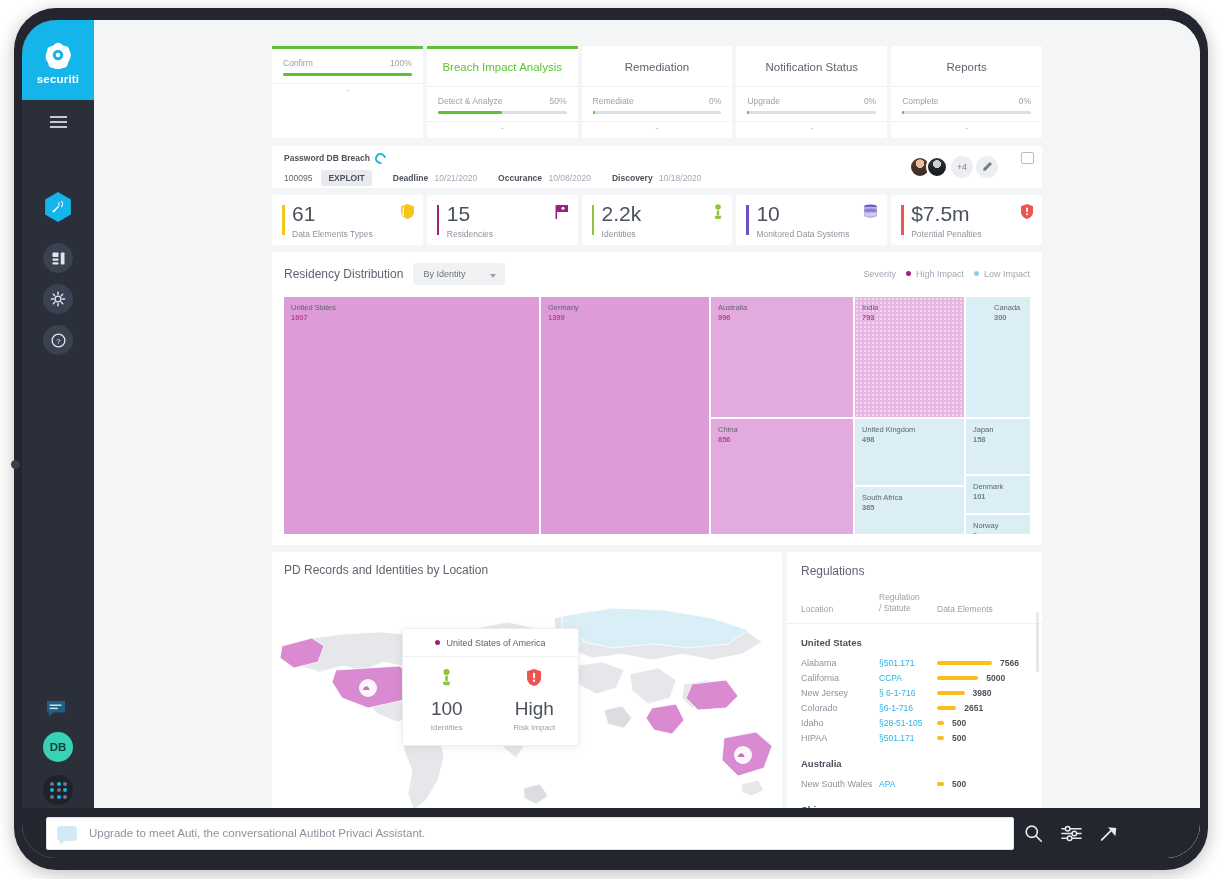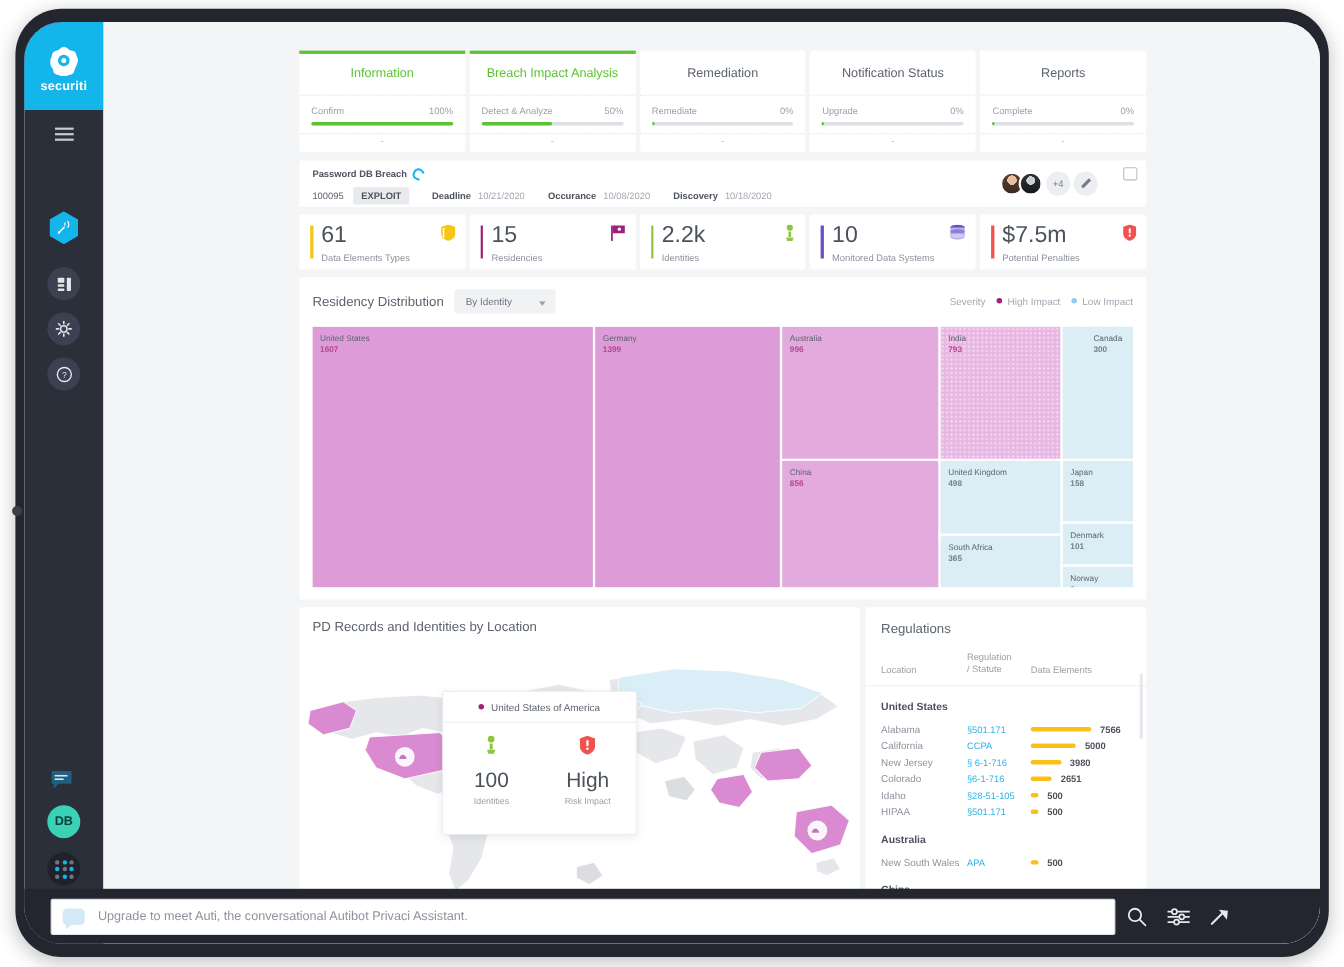--- a/index.html
+++ b/index.html
@@ -414,7 +414,6 @@
         <div id="tabs">
           <div class="tab active">
             <div class="tab-top"></div>
-            <div class="tab-title">Information</div>
             <div class="tab-meter">
               <div class="meter-row">
                 <span>Confirm</span>

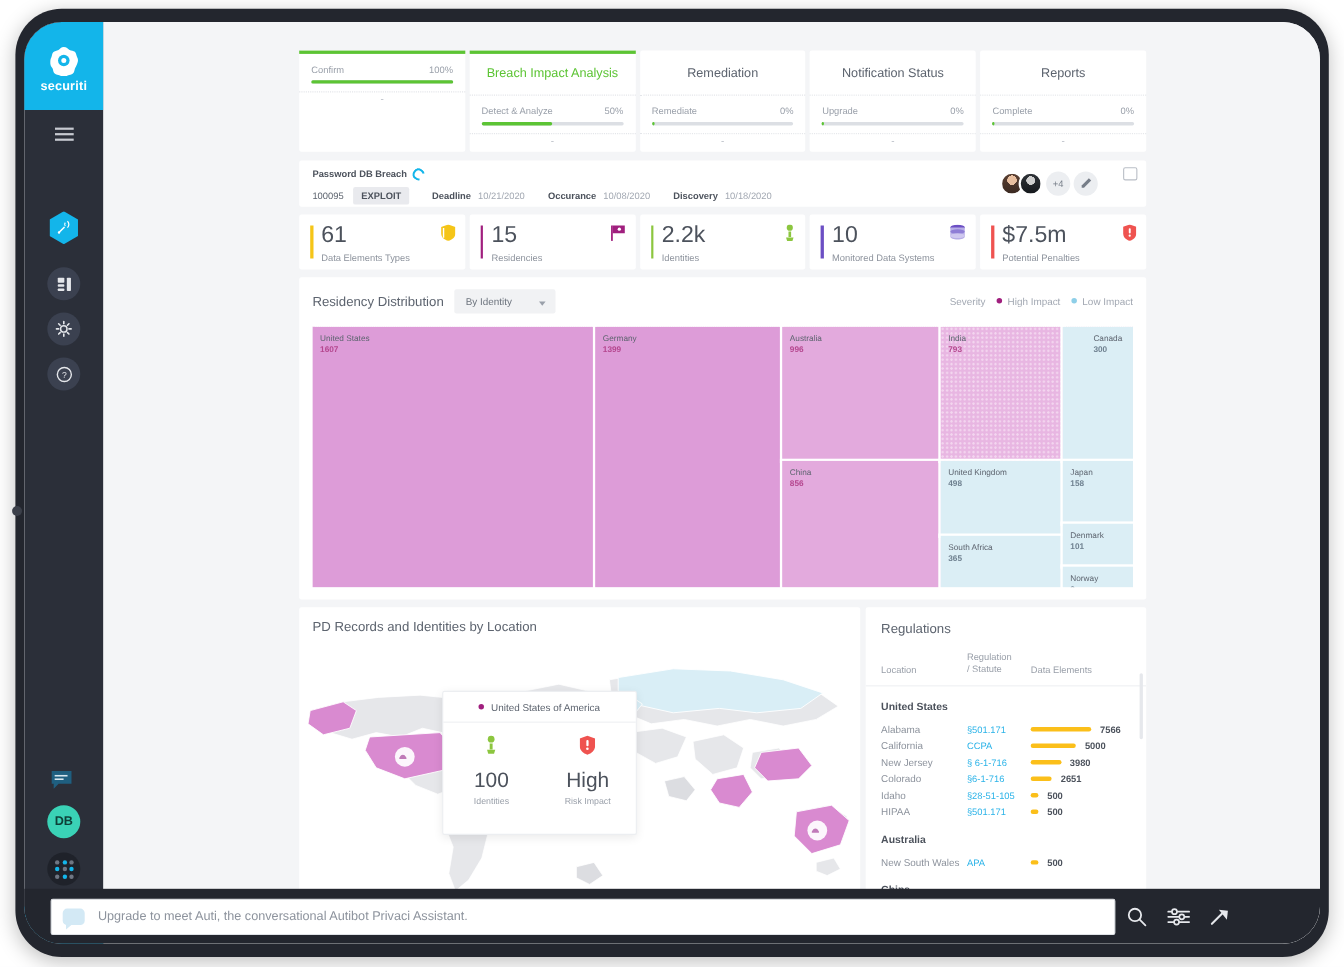--- a/index.html
+++ b/index.html
@@ -259,7 +259,7 @@
     padding: 9px 0 8px; border-bottom: 1px solid #eef0f2;
   }
   #tt-dot { width: 5px; height: 5px; border-radius: 50%; background: #a01f7e; }
-  #tt-body { display: flex; padding: 11px 0 25px; align-items: flex-end; }
+  #tt-body { display: flex; padding: 11px 0 13px; align-items: flex-end; }
   .tt-col { flex: 1; text-align: center; }
   .tt-big { font-size: 19px; color: #4c525c; font-weight: 300; margin-top: 7px; }
   .tt-sub { font-size: 8px; color: #9aa0aa; margin-top: 3px; }

